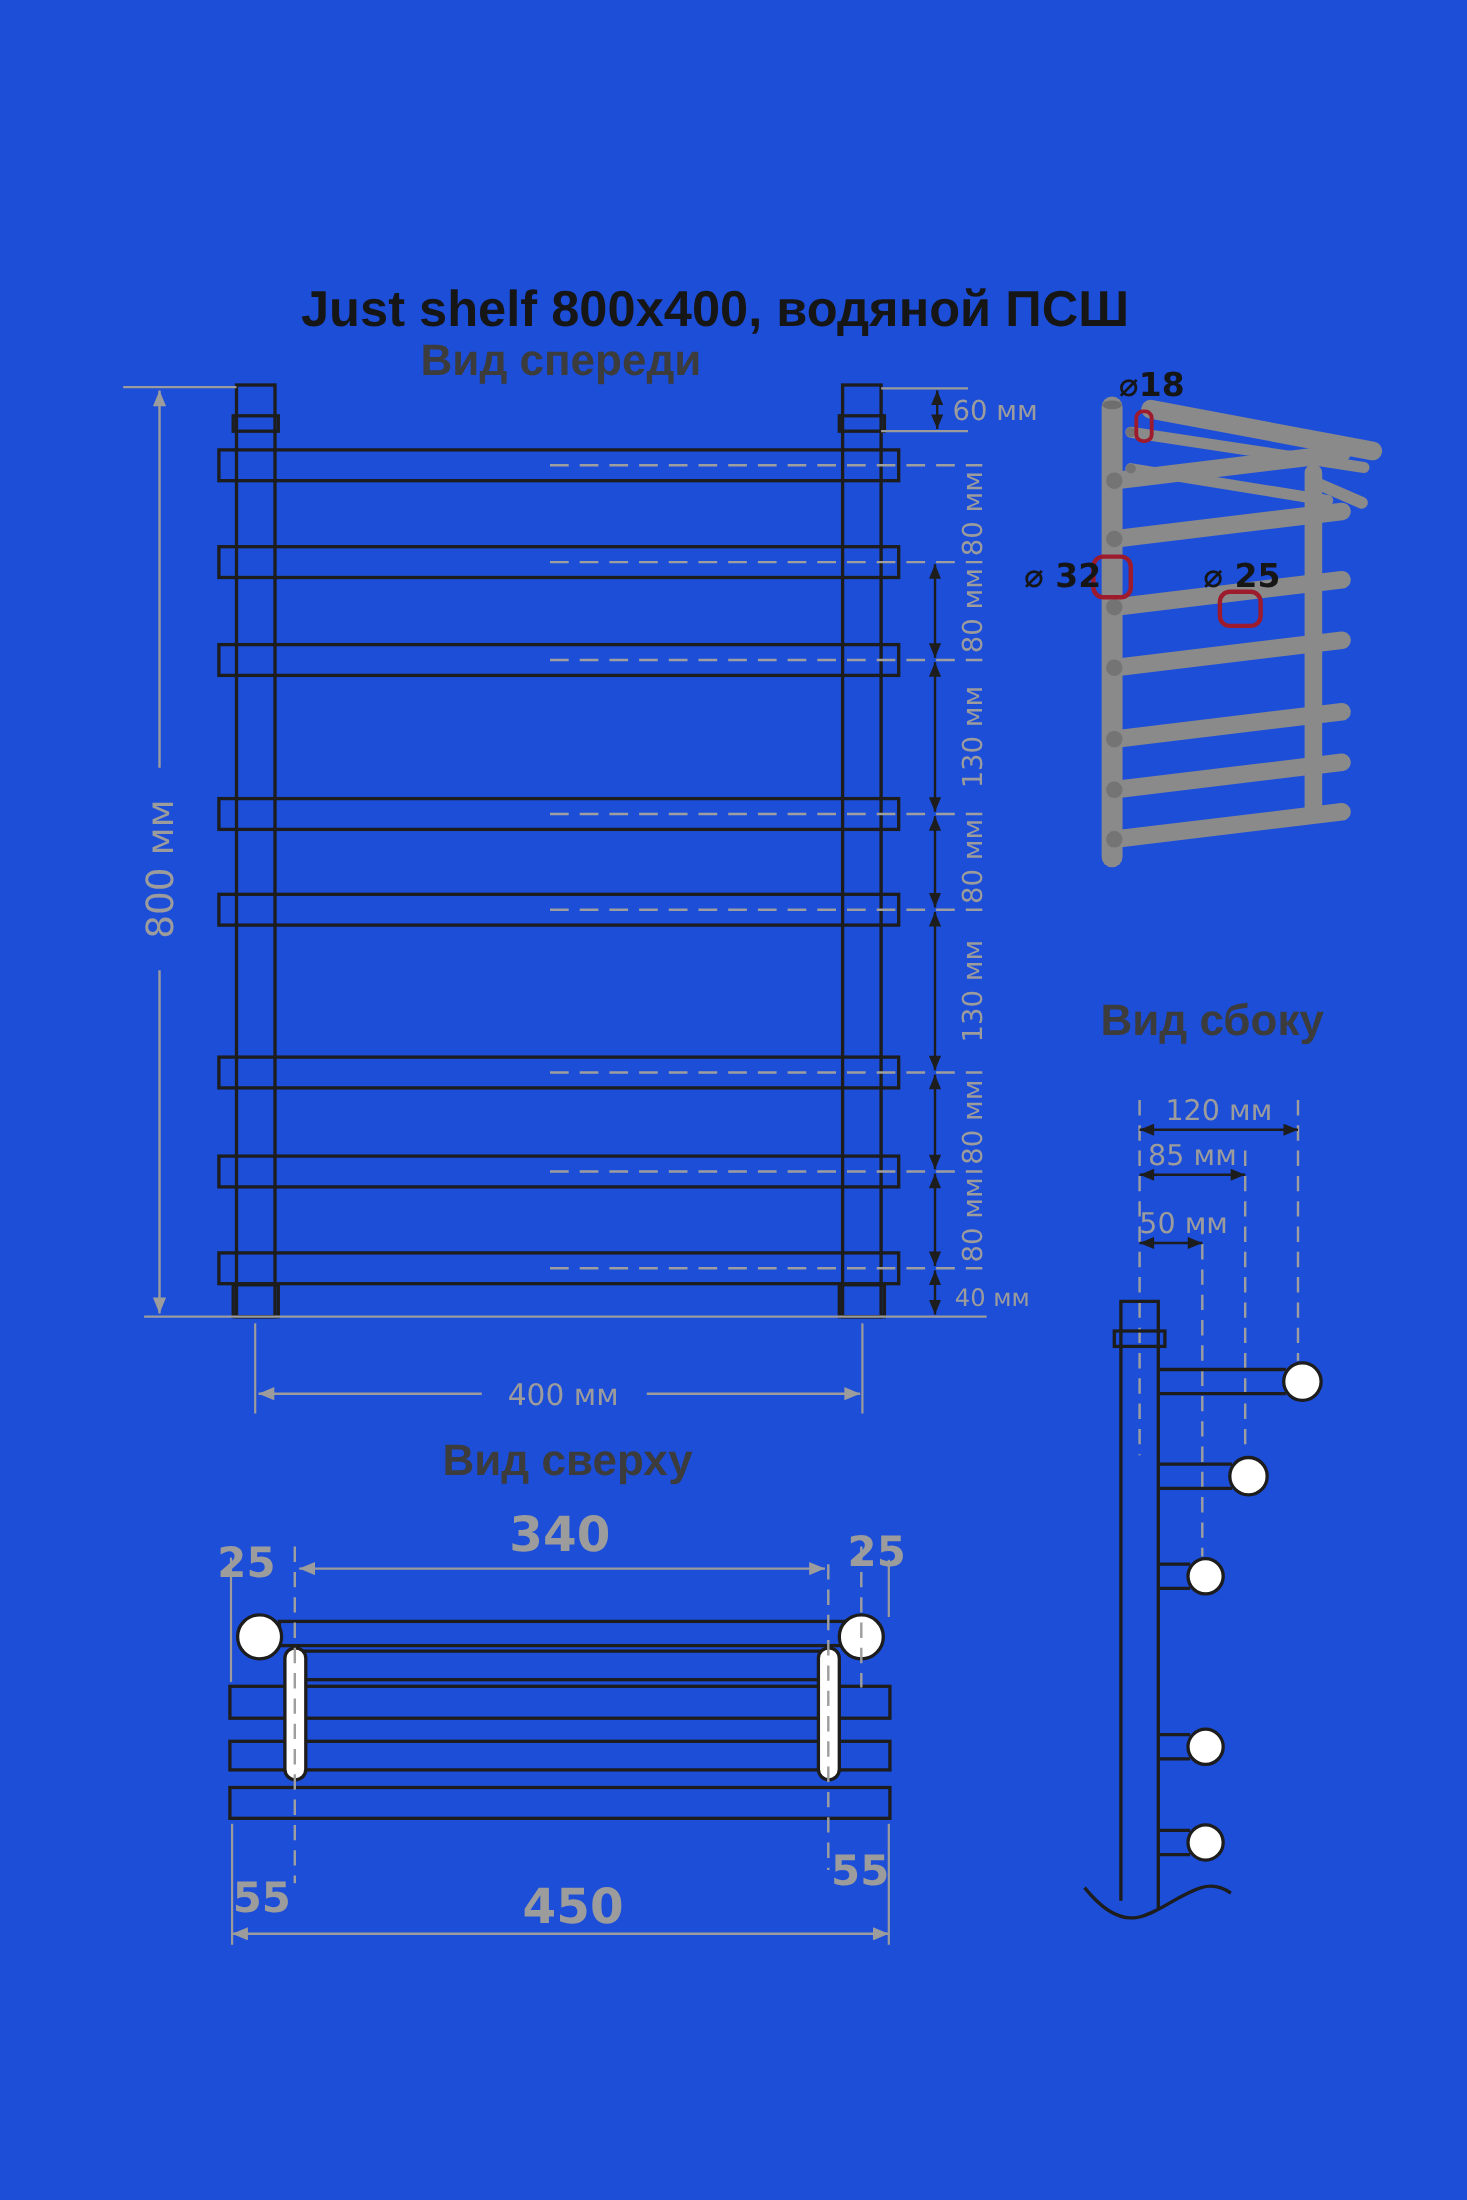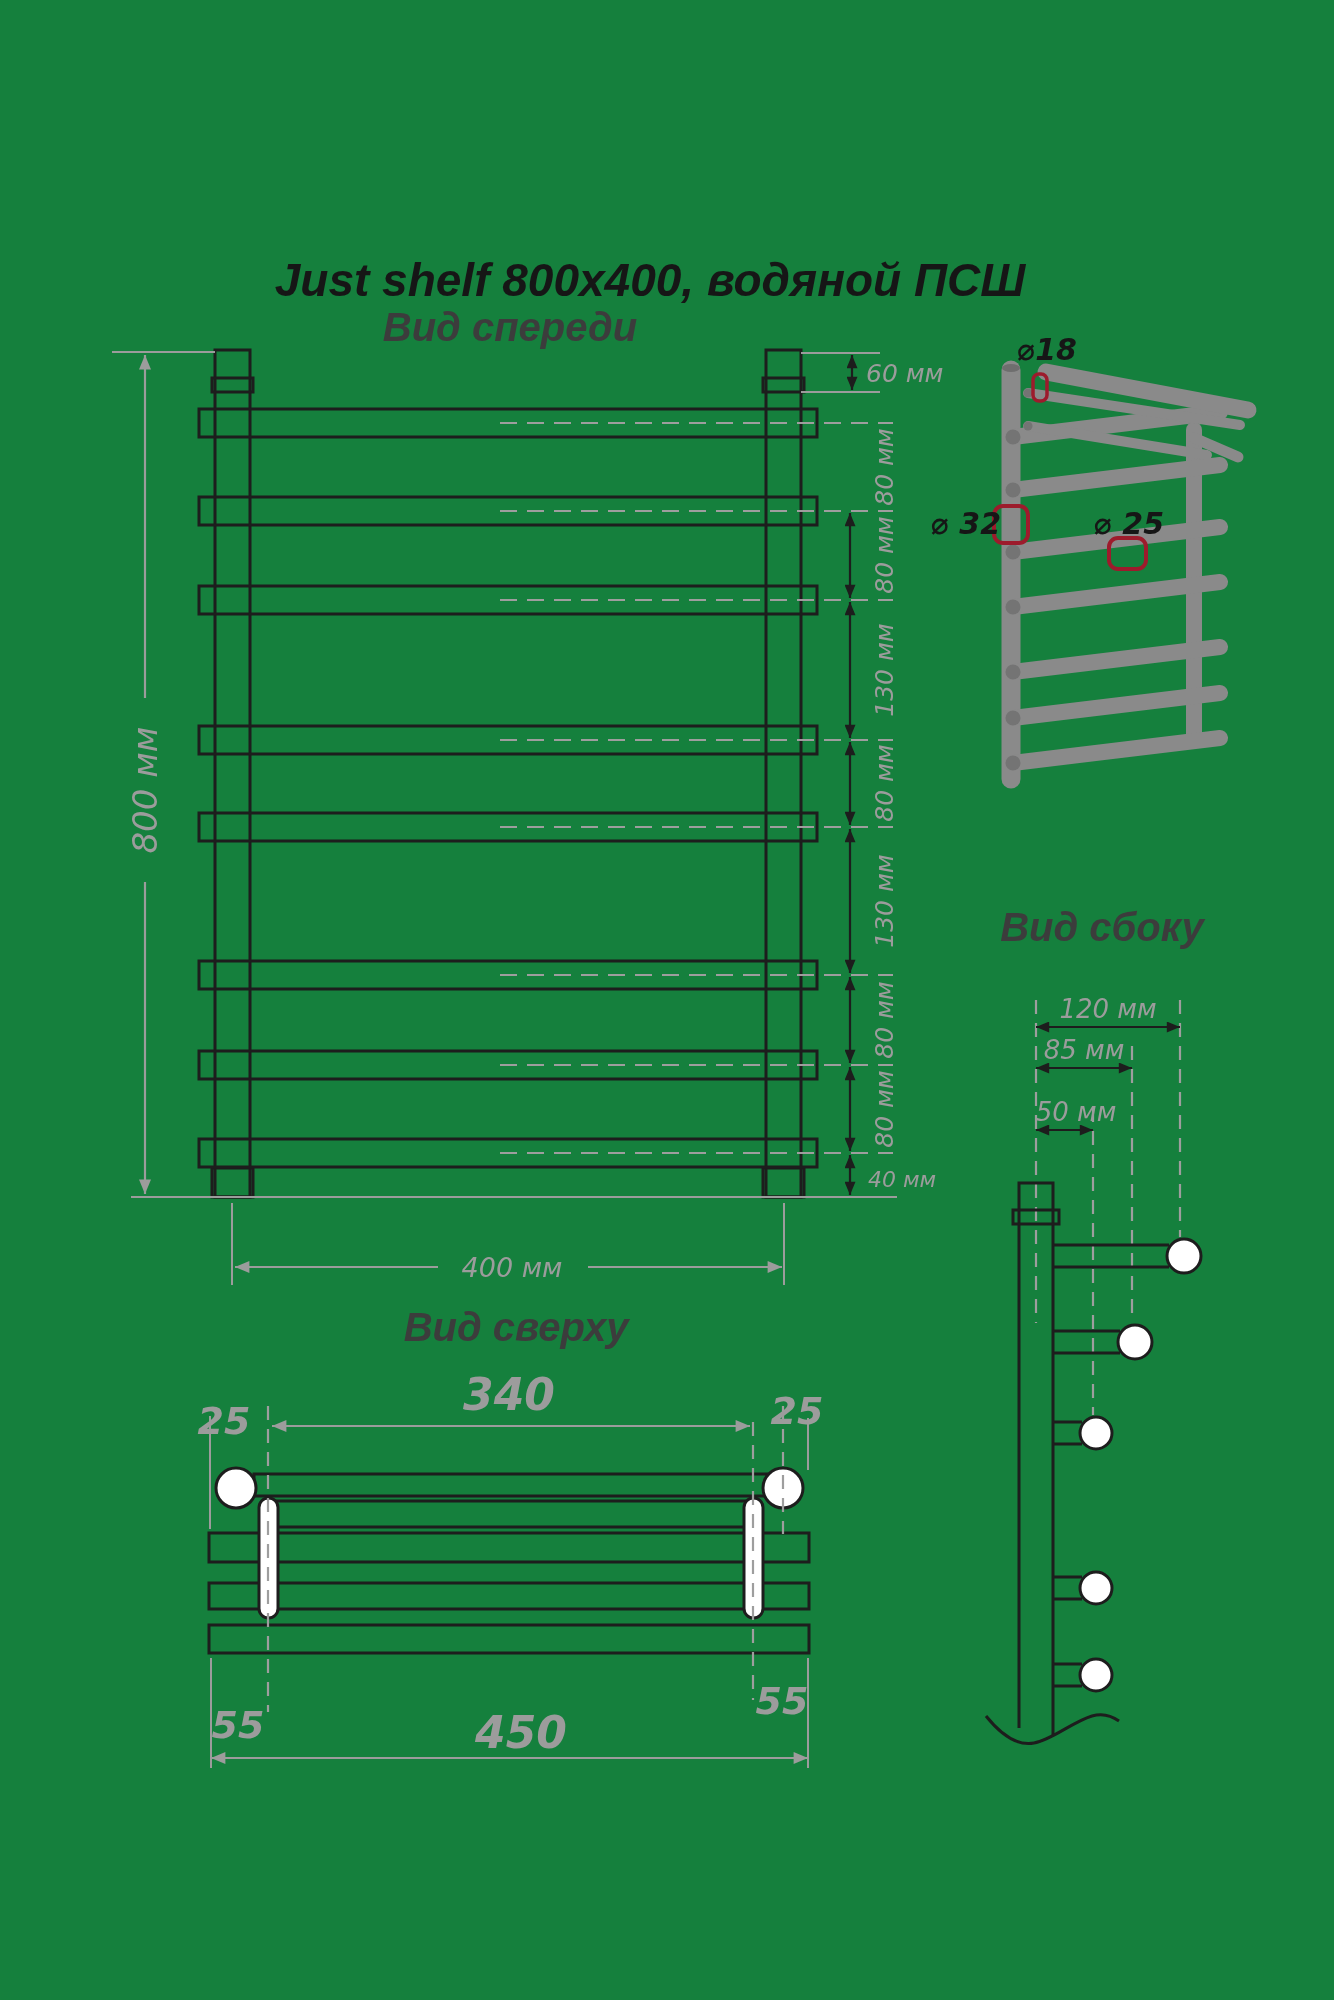--- a/index.html
+++ b/index.html
@@ -3,8 +3,8 @@
 <meta charset="utf-8">
 <style>
   html,body{margin:0;padding:0;background:#ffffff;}
-  .page{position:relative;width:1334px;height:2000px;background:#15803d;overflow:hidden;
-        font-family:"Liberation Sans", sans-serif;font-style:italic;}
+  .page{position:relative;width:1334px;height:2000px;background:#1d4ed8;overflow:hidden;
+        font-family:"Liberation Sans", sans-serif;}
   svg{position:absolute;left:0;top:0;}
   text{user-select:none;}
   .title-text{font-family:"Liberation Sans", sans-serif;font-weight:700;}

